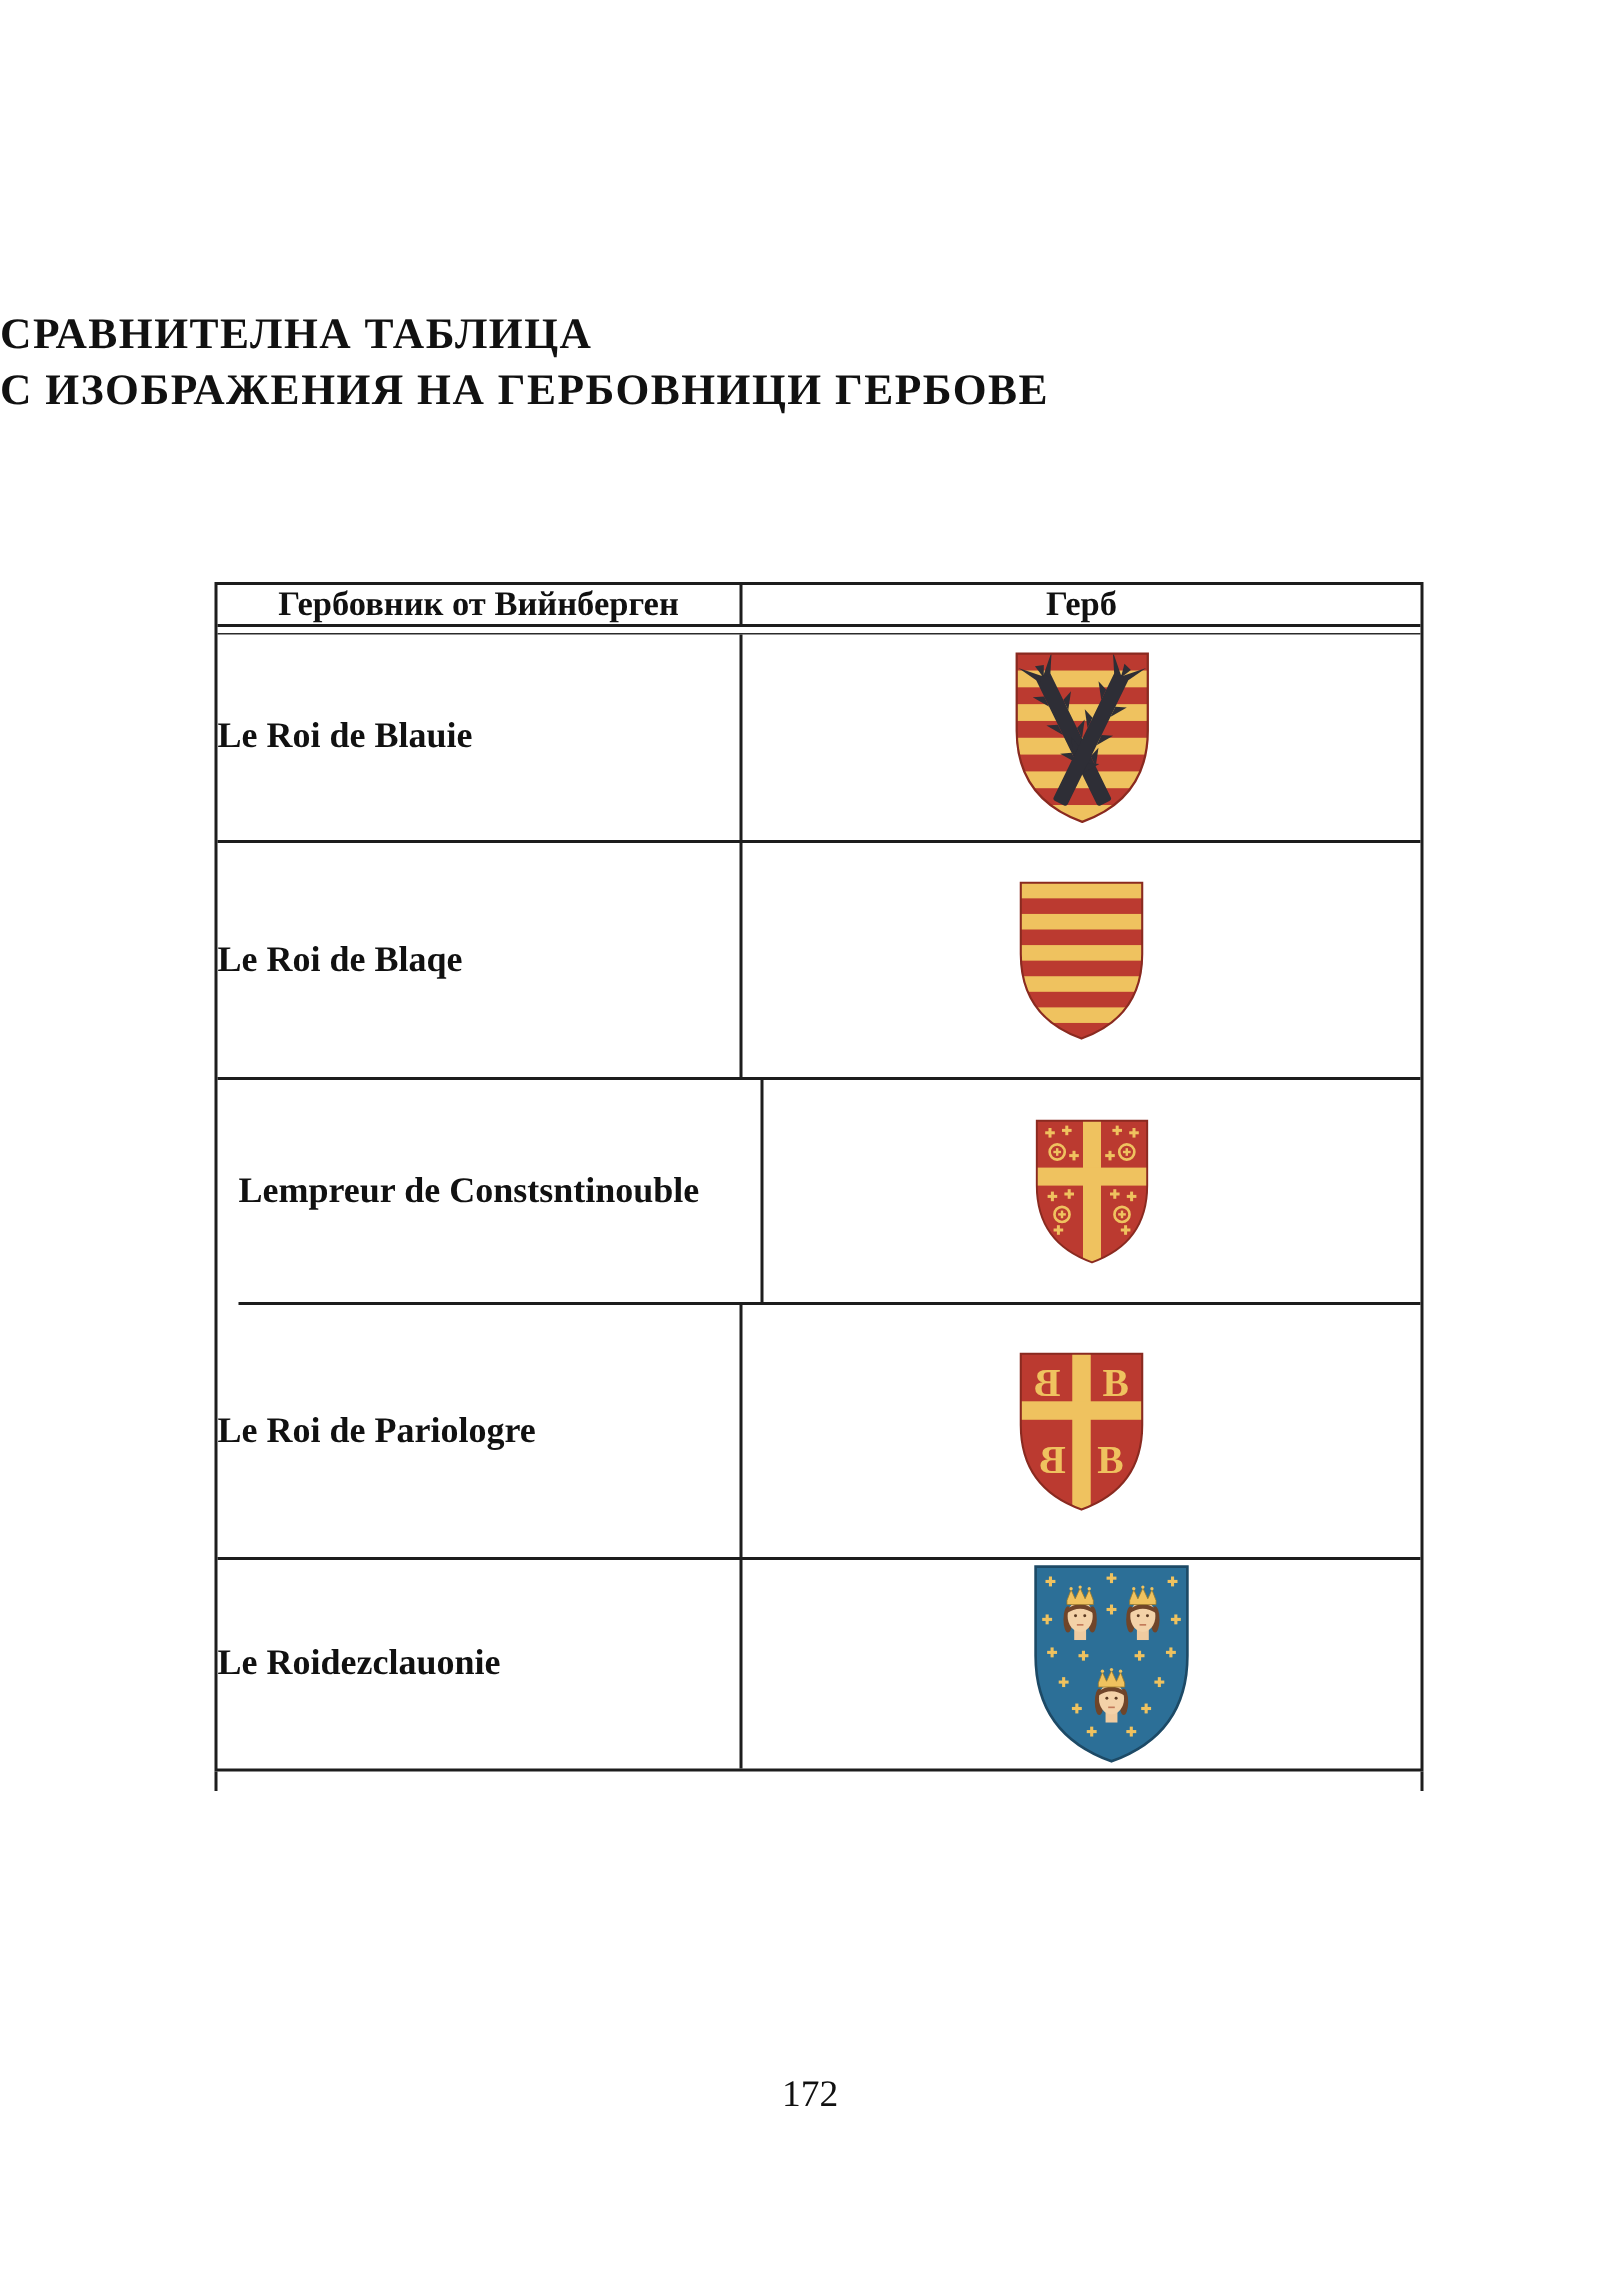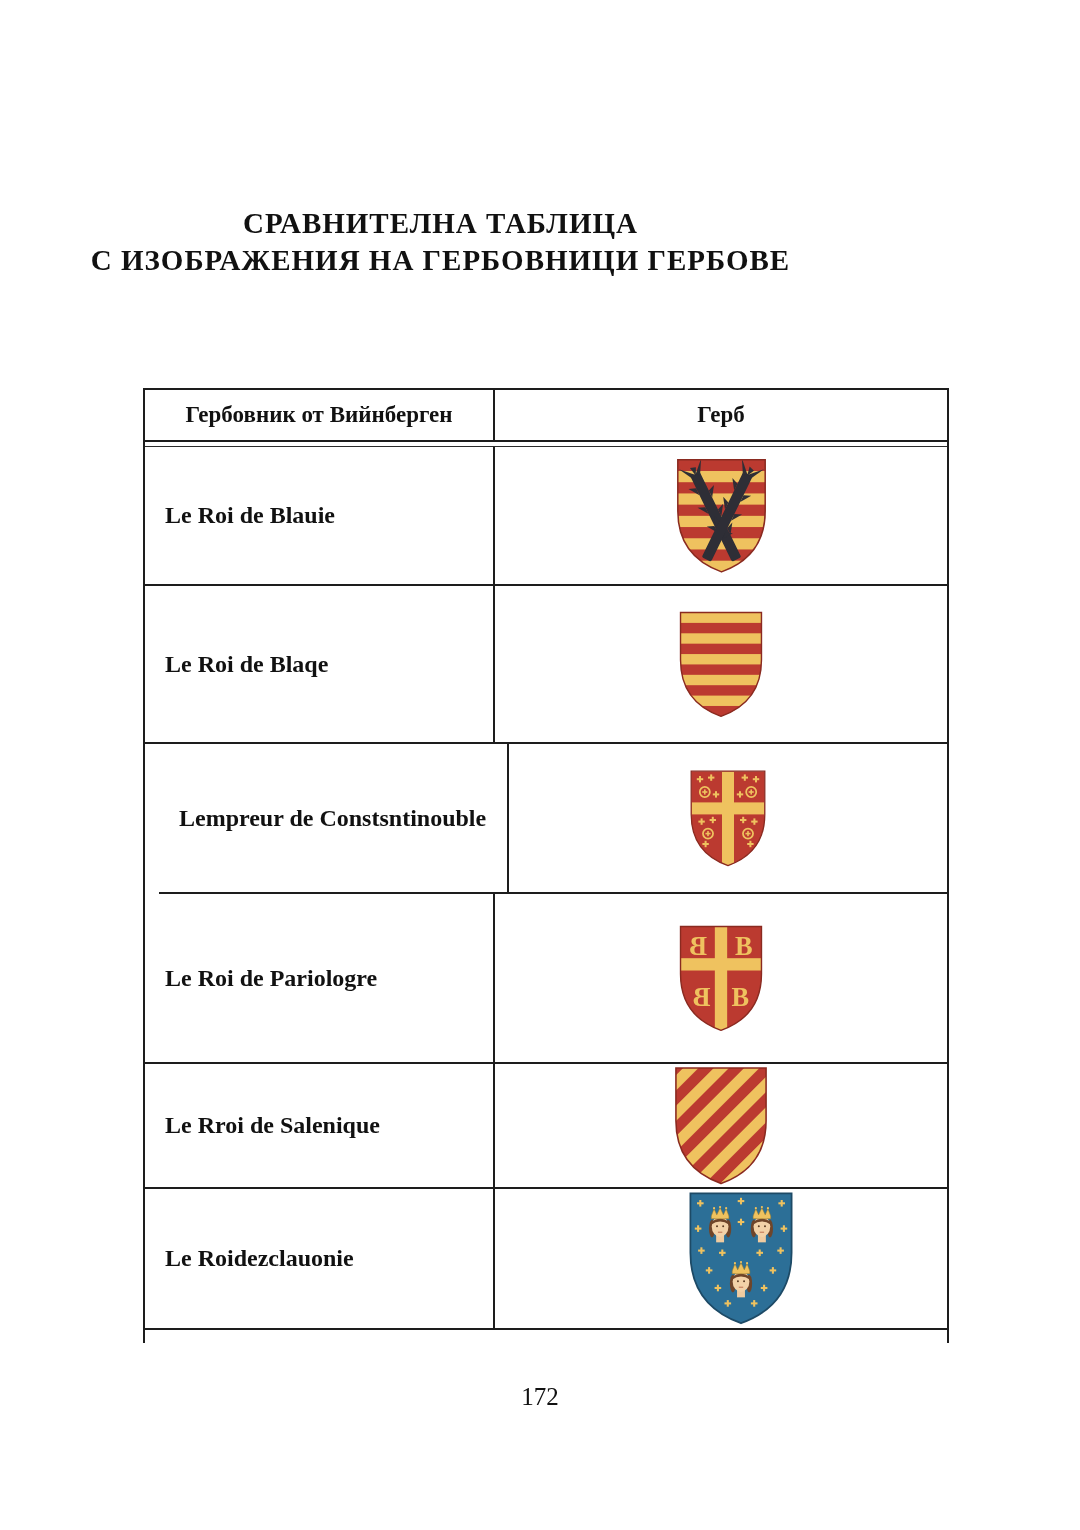--- a/index.html
+++ b/index.html
@@ -8,7 +8,7 @@
     font-family:"Liberation Serif", serif;color:#111;
   }
   .title-block{
-    position:absolute;top:205px;left:0;width:881px;text-align:center;
+    position:absolute;top:205px;left:0;width:881px;text-align:left;
     font-weight:bold;font-size:29px;line-height:37px;letter-spacing:1px;
   }
   .table-wrap{position:absolute;left:143px;top:388px;width:806px;}

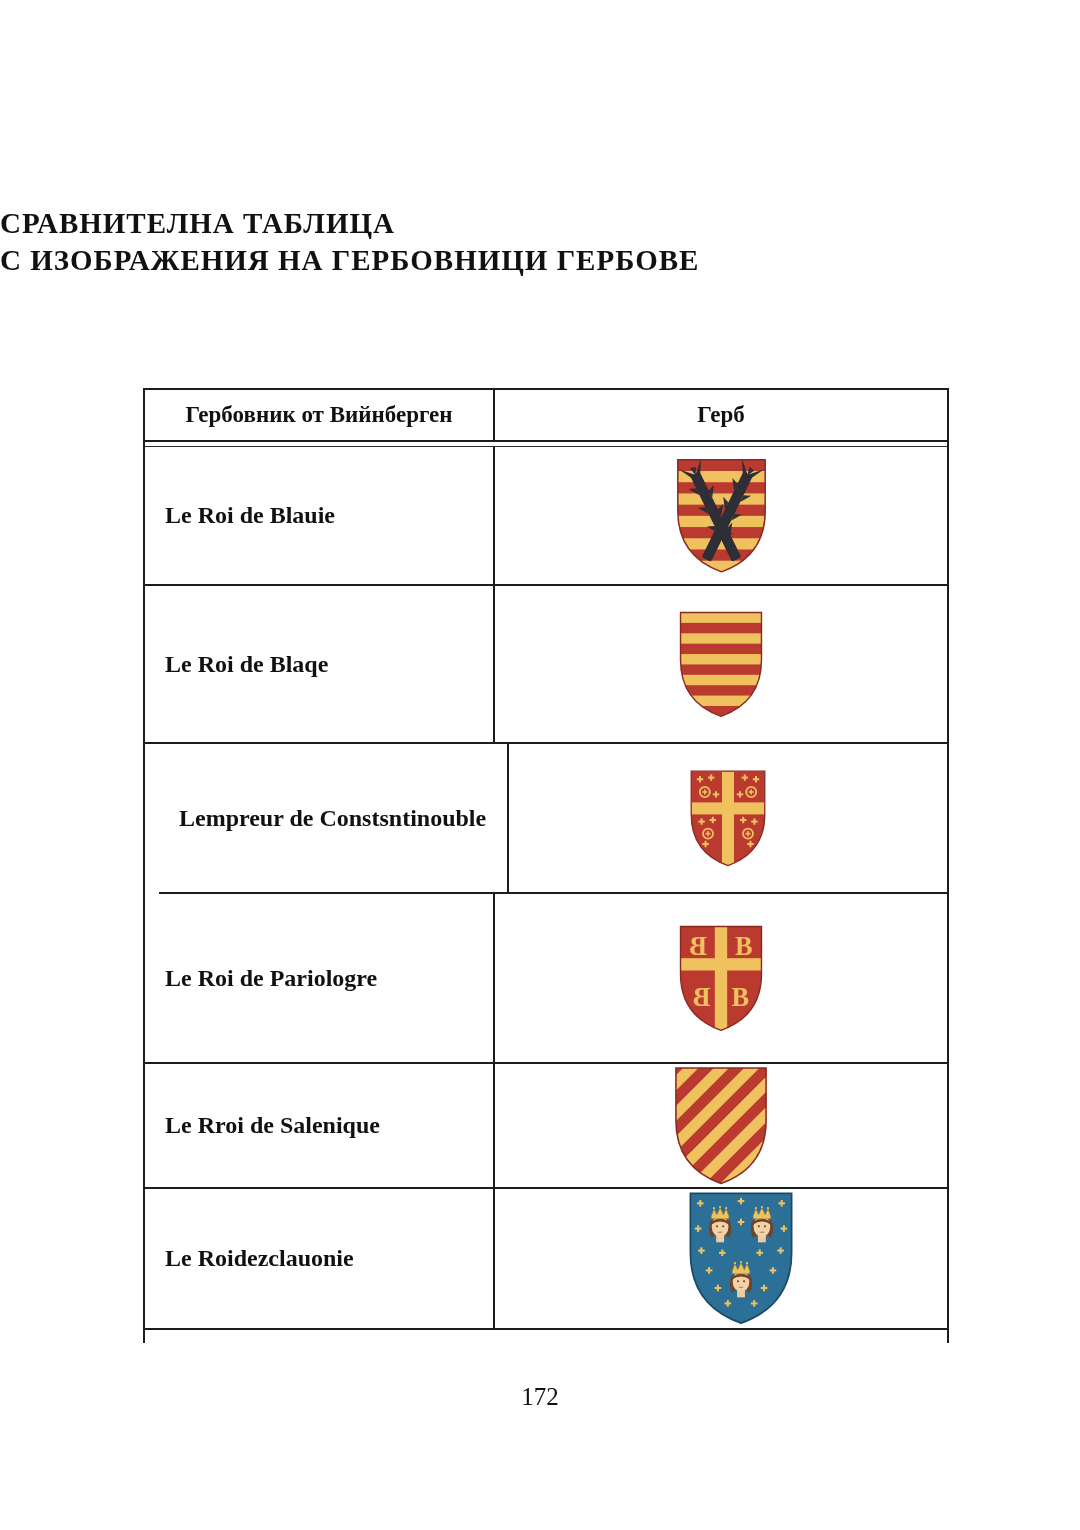--- a/index.html
+++ b/index.html
@@ -13,7 +13,7 @@
   }
   .table-wrap{position:absolute;left:143px;top:388px;width:806px;}
   .grid{border:2px solid var(--border);}
-  .thead{display:flex;box-sizing:border-box;height:52px;border-bottom:2px solid var(--border);}
+  .thead{display:flex;box-sizing:border-box;height:28px;border-bottom:2px solid var(--border);}
   .hcell{display:flex;align-items:center;justify-content:center;
     font-weight:bold;font-size:23px;box-sizing:border-box;}
   .c1{width:350px;border-right:2px solid var(--border);}

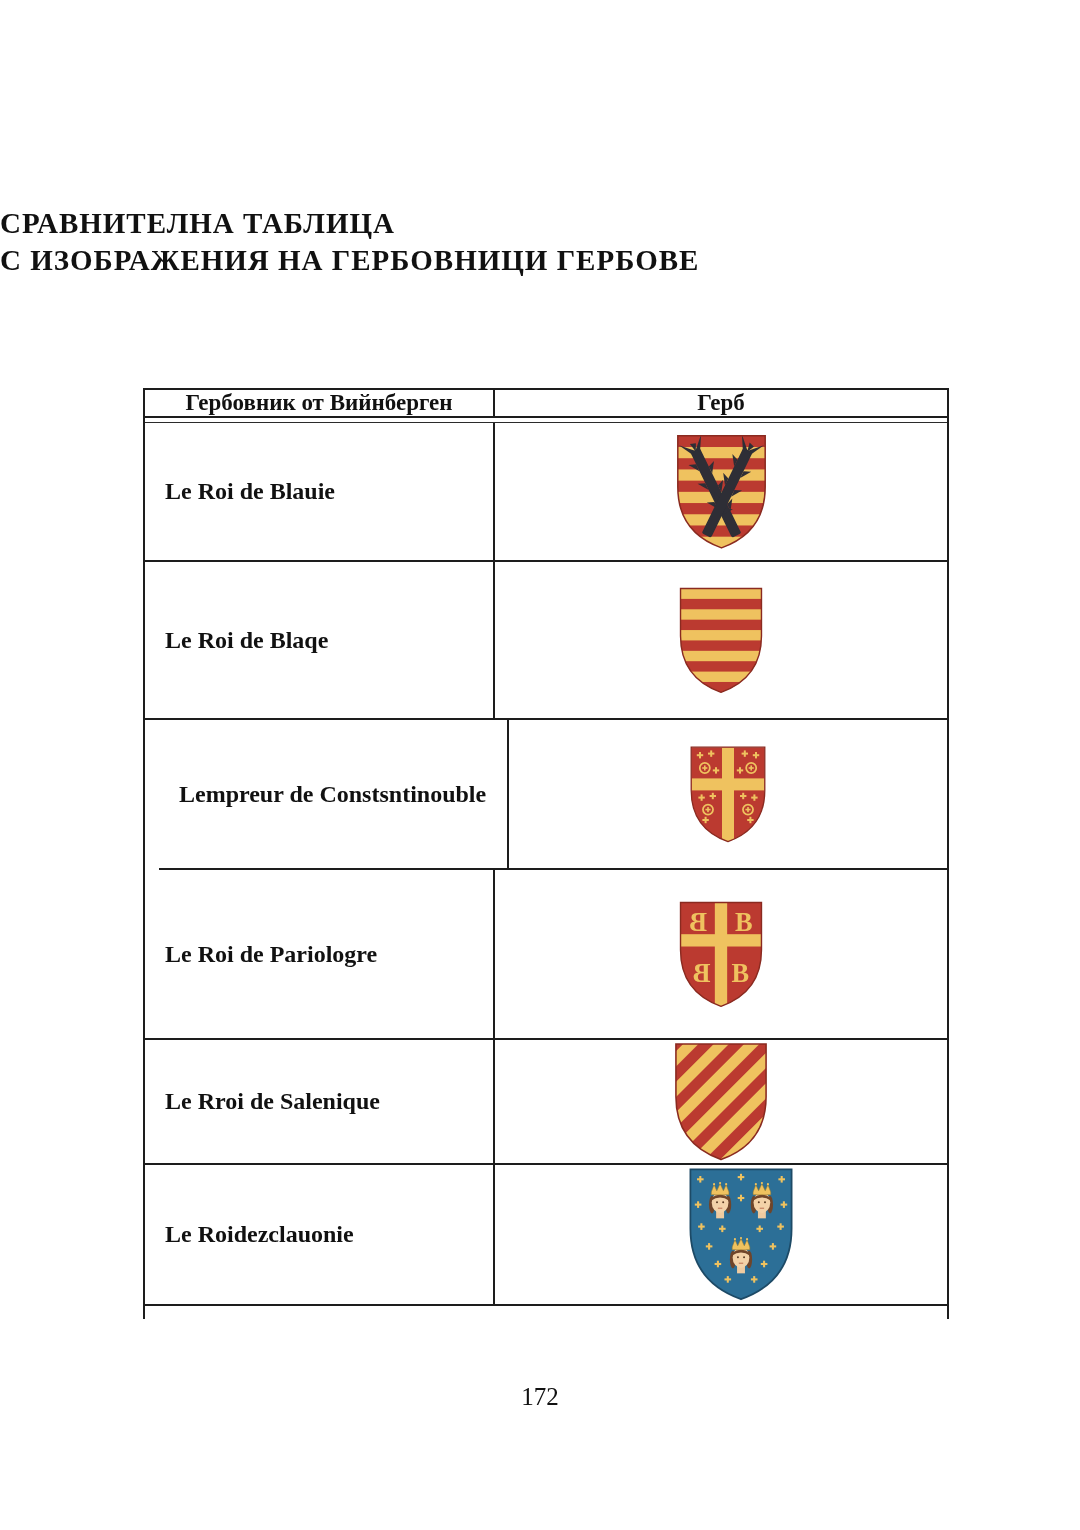--- a/index.html
+++ b/index.html
@@ -28,7 +28,7 @@
   .trow:nth-child(5){height:150px;margin-left:14px;}
   .trow:nth-child(6){height:170px;}
   .lcell{display:flex;align-items:center;box-sizing:border-box;
-    padding-left:20px;font-weight:bold;font-size:24px;}
+    padding-left:0;font-weight:bold;font-size:24px;}
   .scell{display:flex;align-items:center;justify-content:center;box-sizing:border-box;}
   .sliver{width:806px;height:13px;box-sizing:border-box;
     border-left:2px solid var(--border);border-right:2px solid var(--border);}

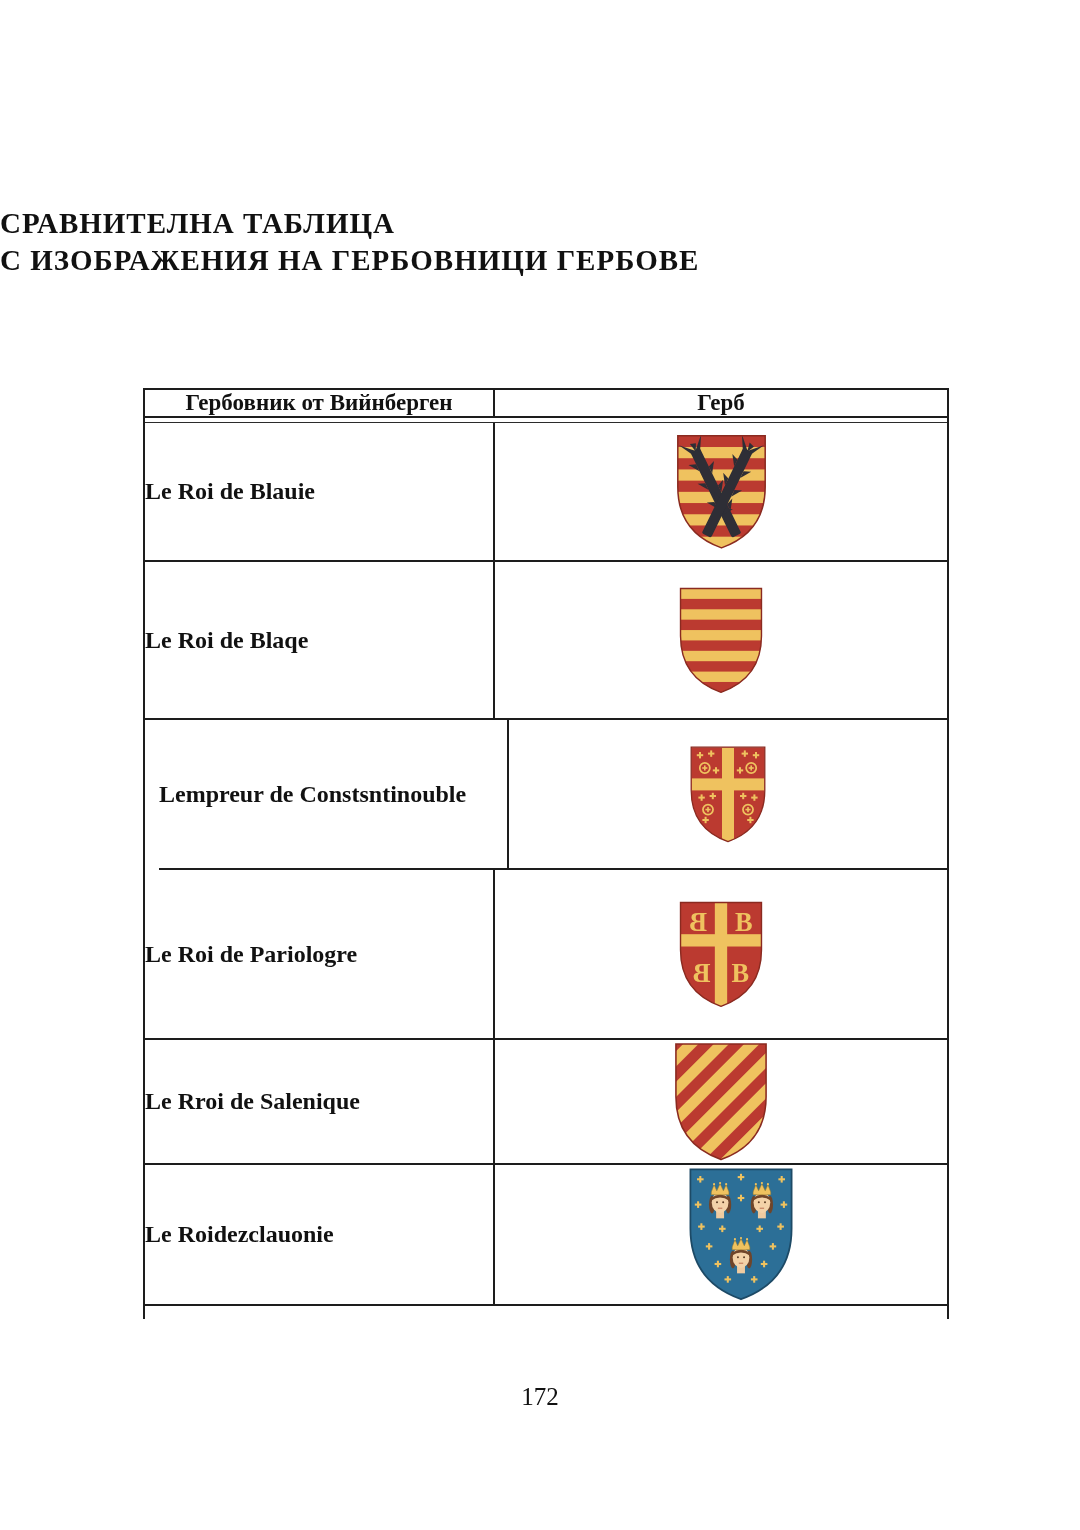--- a/index.html
+++ b/index.html
@@ -202,17 +202,6 @@
       </div>
     </div>
 
-    <div class="trow">
-      <div class="lcell c1">Le Rroi de Salenique</div>
-      <div class="scell c2">
-        <svg class="shield" width="98" viewBox="0 0 100 126">
-          <g clip-path="url(#shieldClip)">
-            <rect x="0" y="0" width="100" height="126" fill="url(#bendy)"></rect>
-          </g>
-          <use href="#shieldPath" style="fill:none;stroke:#8a2a20;stroke-width:1.6"></use>
-        </svg>
-      </div>
-    </div>
 
     <div class="trow">
       <div class="lcell c1">Le Roidezclauonie</div>

